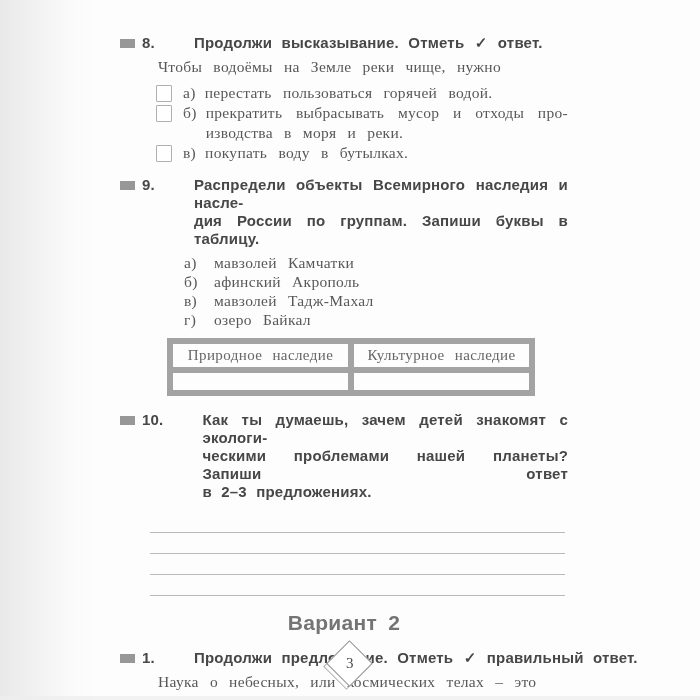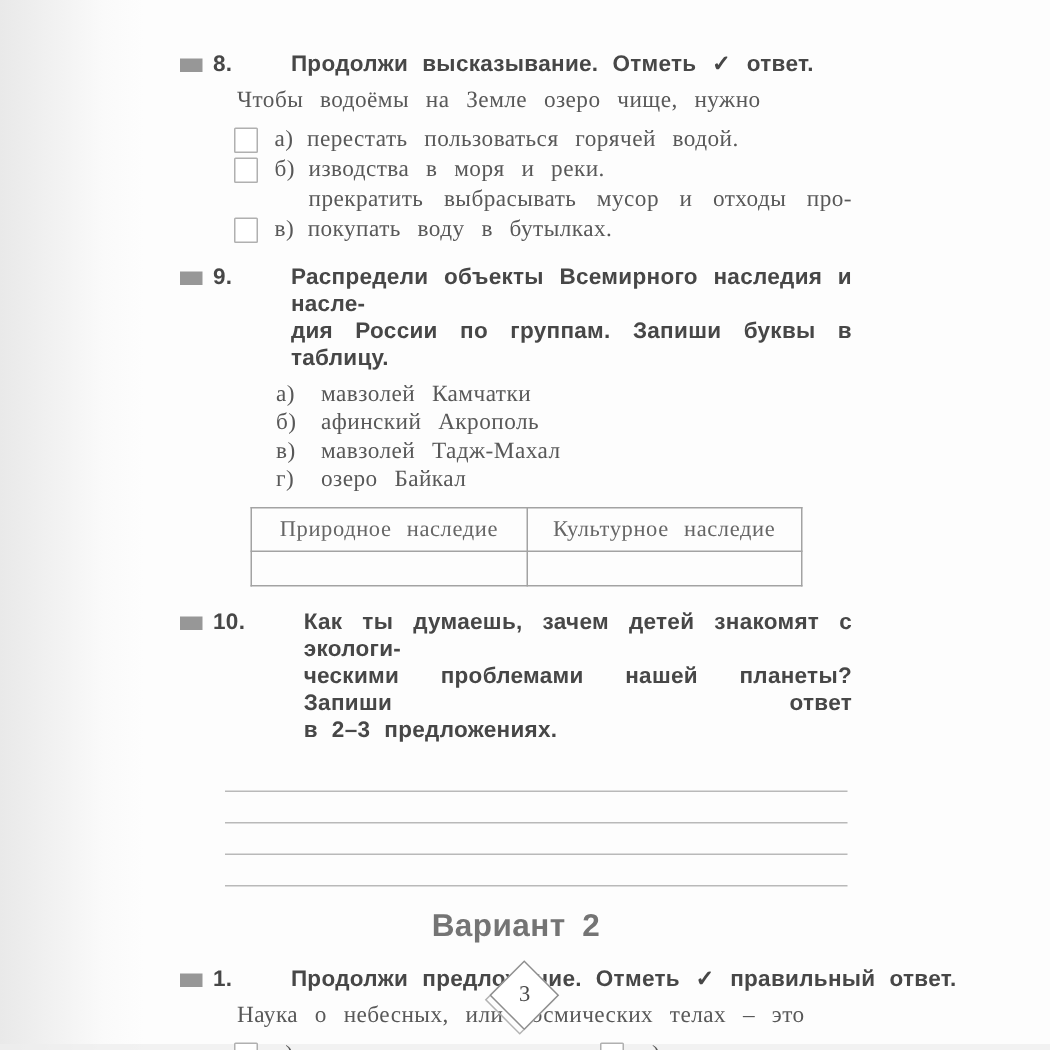--- a/index.html
+++ b/index.html
@@ -109,7 +109,7 @@
           <div class="iline"><span>Продолжи высказывание. Отметь</span> <span class="check">✓</span> <span>ответ.</span></div>
         </div>
       </div>
-      <div class="serif lead">Чтобы водоёмы на Земле озеро чище, нужно</div>
+      <div class="serif lead">Чтобы водоёмы на Земле реки чище, нужно</div>
       <div class="opts">
         <div class="opt serif">
           <span class="checkbox"></span>

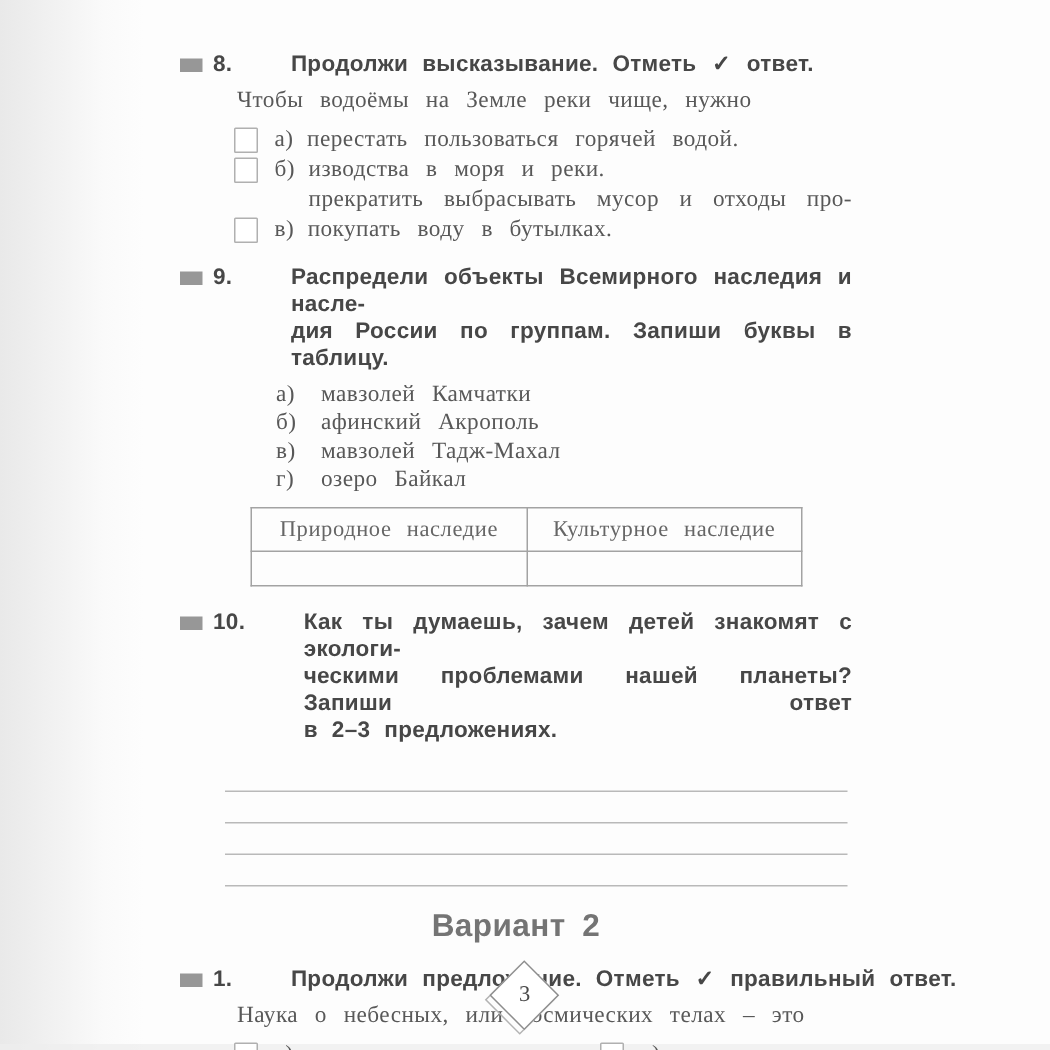--- a/index.html
+++ b/index.html
@@ -122,8 +122,8 @@
           <span class="checkbox"></span>
           <span class="opt-letter">б)</span>
           <div class="opt-text">
+            <div class="oline just">прекратить выбрасывать мусор и отходы про-</div>
             <div class="oline">изводства в моря и реки.</div>
-            <div class="oline just">прекратить выбрасывать мусор и отходы про-</div>
           </div>
         </div>
         <div class="opt serif">

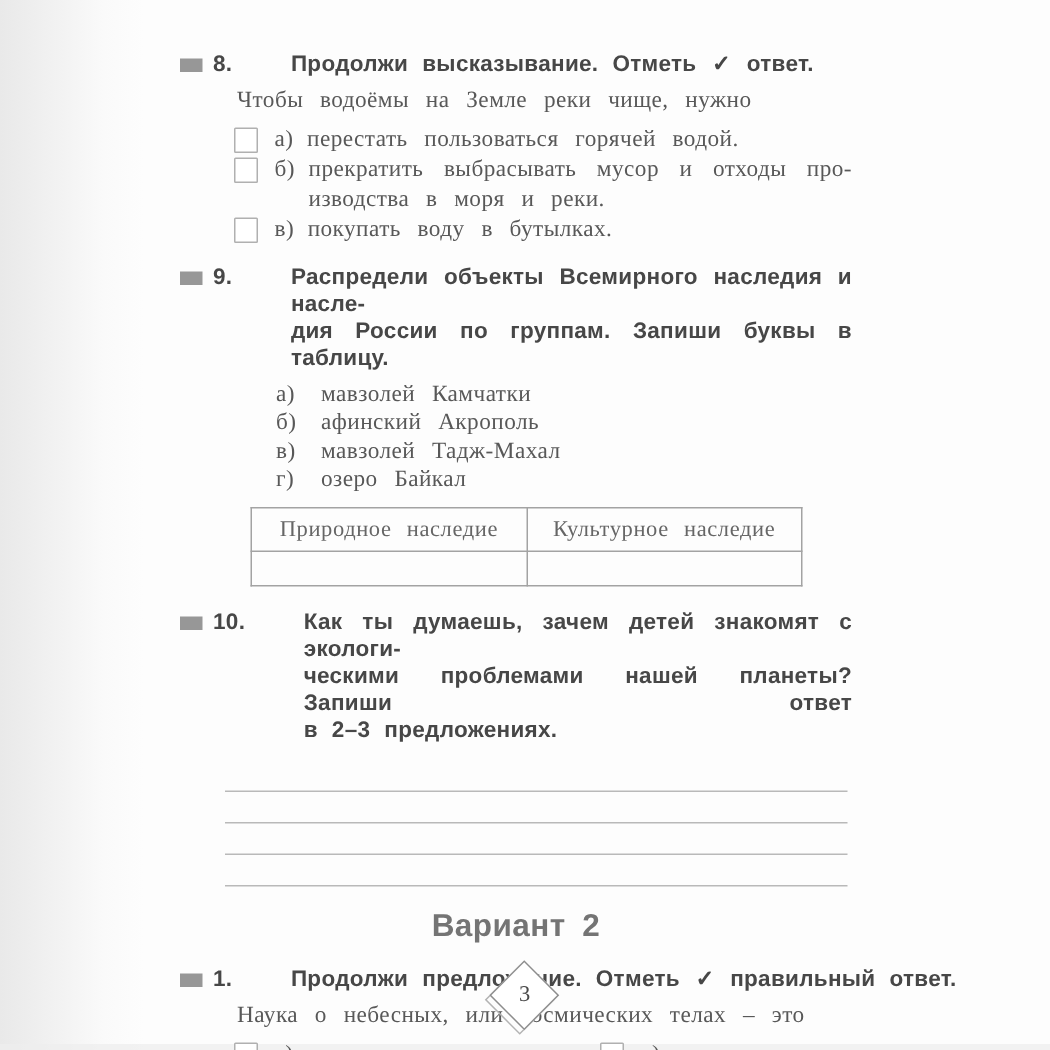--- a/index.html
+++ b/index.html
@@ -56,7 +56,7 @@
 
   
   .heritage-table { border-collapse:collapse; margin:9px 0 0 47px; width:368px; table-layout:fixed; }
-  .heritage-table th, .heritage-table td { border:1px solid #a3a3a3; }
+  .heritage-table th, .heritage-table td { border:6px solid #a3a3a3; }
   .heritage-table th {
     height:29px; font:15px "Liberation Serif", serif; font-weight:400;
     color:#666; letter-spacing:.4px; word-spacing:6px; text-align:center;

